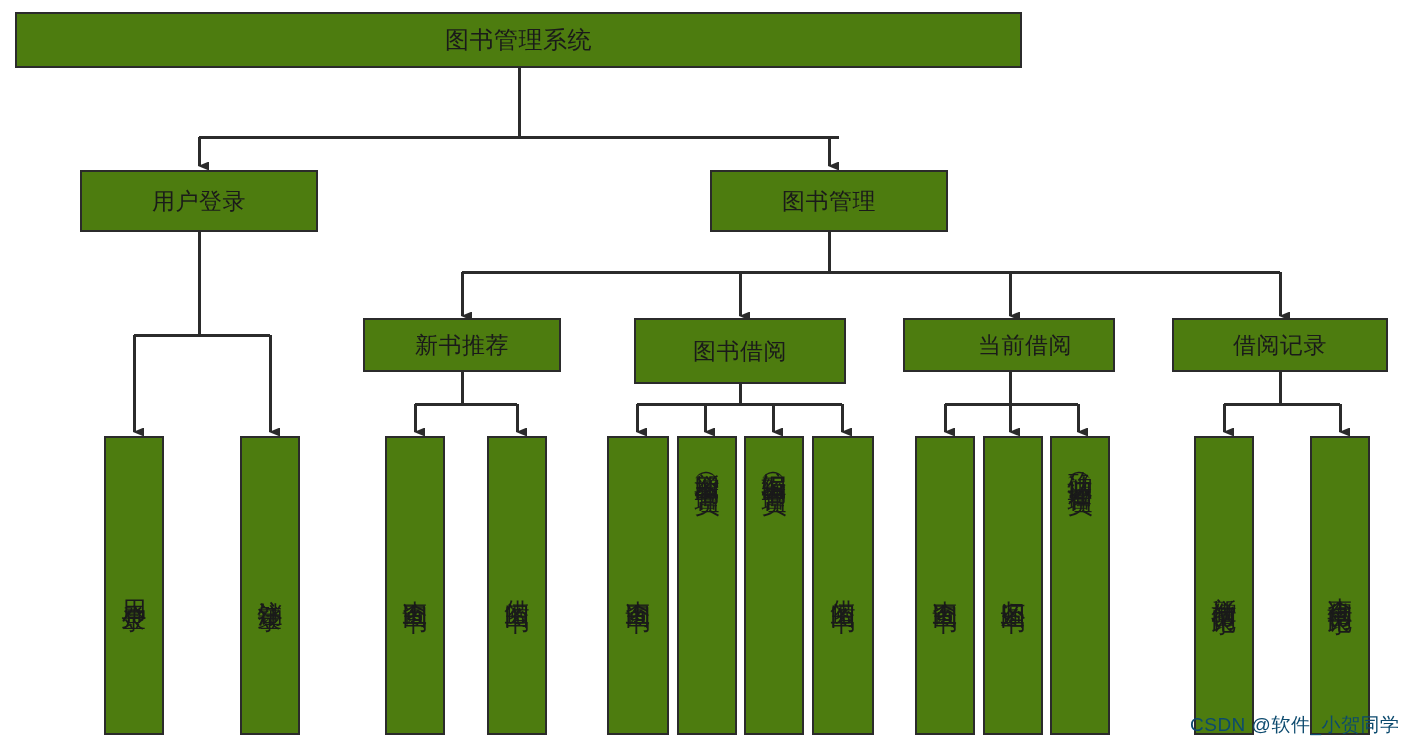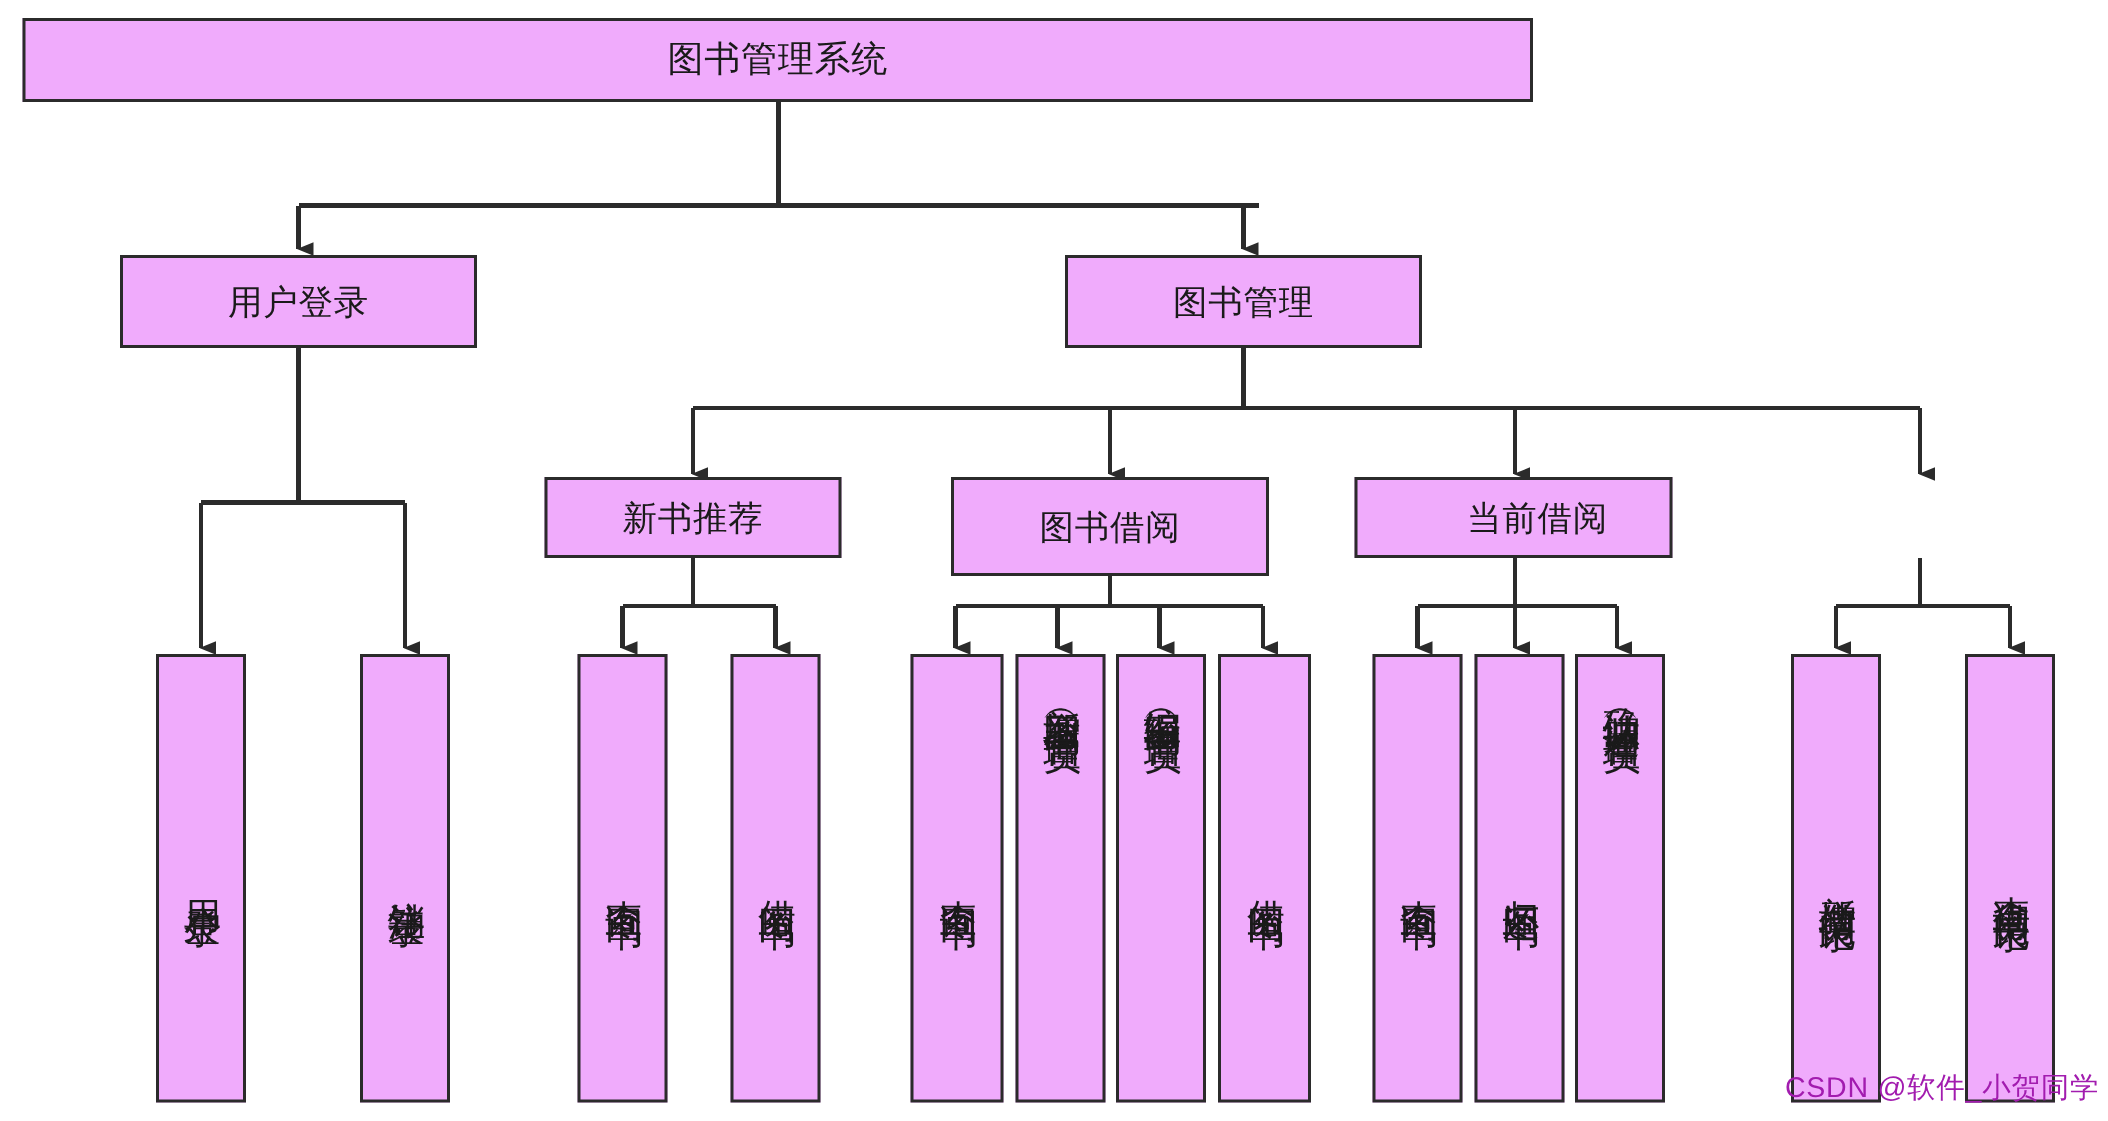--- a/index.html
+++ b/index.html
@@ -29,7 +29,7 @@
   .node {
     position: absolute;
     box-sizing: border-box;
-    background: #f0abfc;
+    background: #4d7c0f;
     border: 2px solid #2b2b2b;
     display: flex;
     align-items: center;

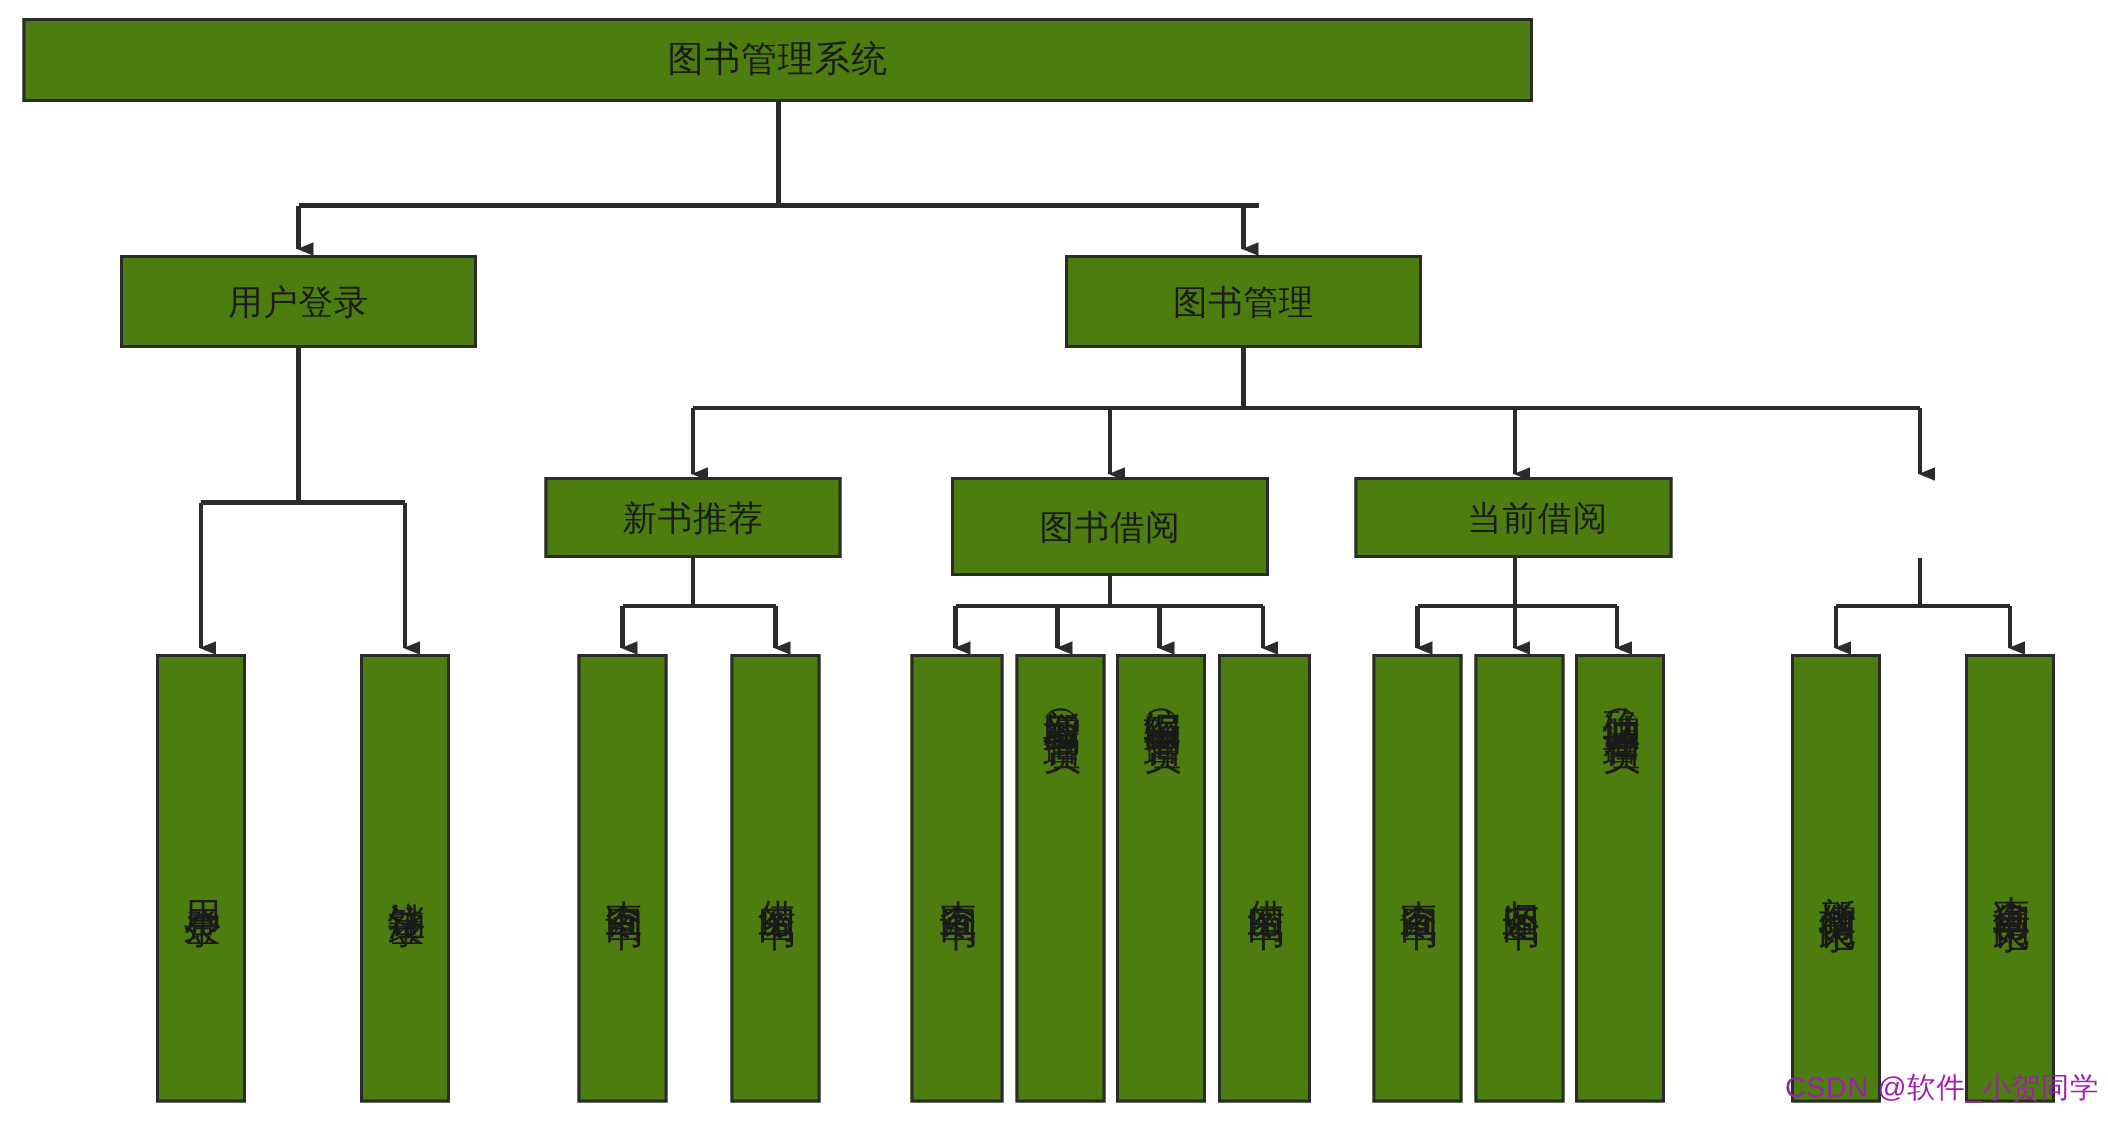--- a/index.html
+++ b/index.html
@@ -155,6 +155,9 @@
   <div class="node horiz" style="left:903px; top:318px; width:212px; height:54px;padding-left:32px;">
     <span class="node-label">当前借阅</span>
   </div>
+  <div class="node horiz" style="left:1172px; top:318px; width:216px; height:54px;">
+    <span class="node-label">借阅记录</span>
+  </div>
 
   <div class="node leaf centered" style="left:104px; top:436px; width:60px; height:299px;">
     <span class="node-label">用户登录</span>

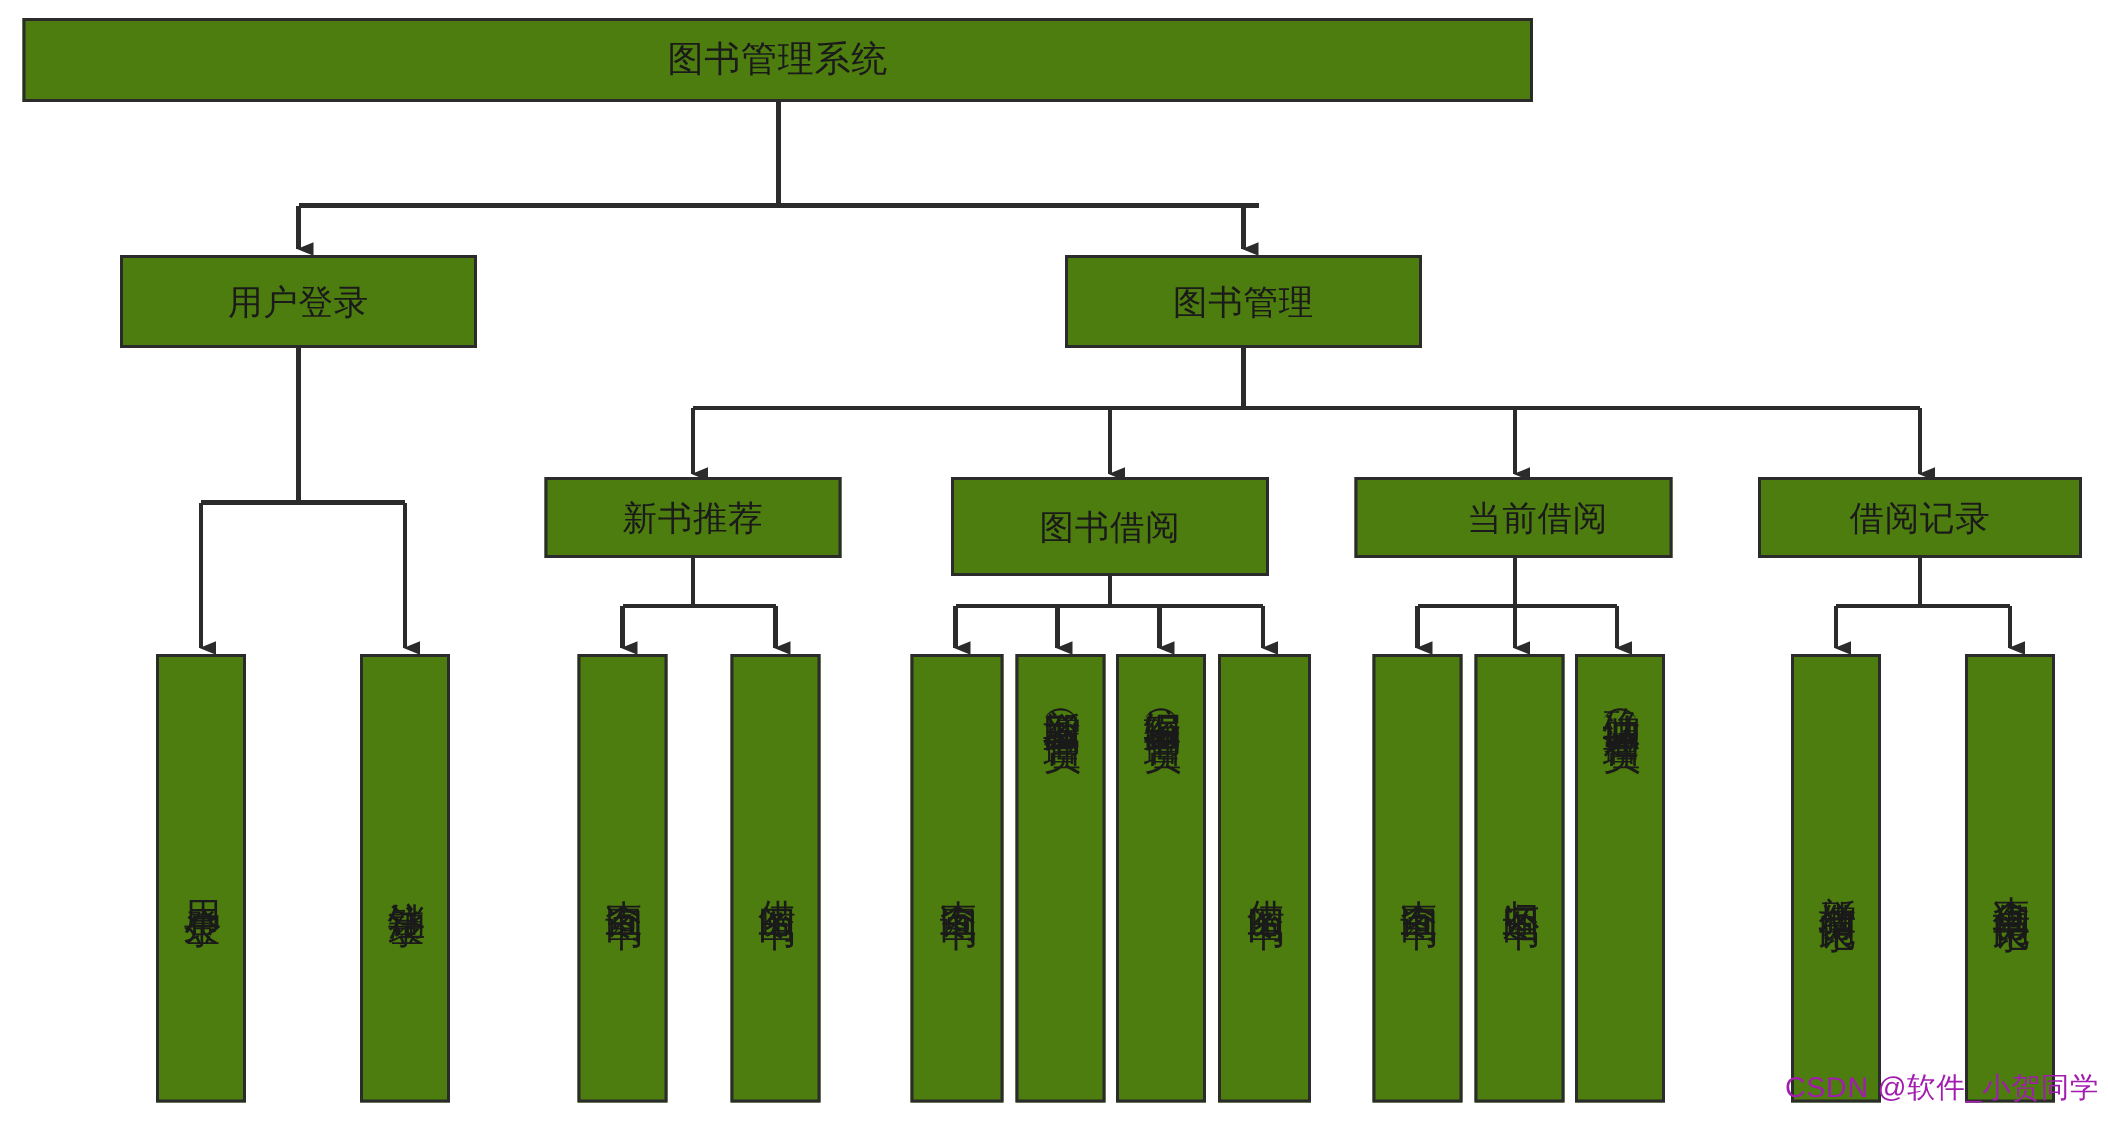--- a/index.html
+++ b/index.html
@@ -73,7 +73,7 @@
   .watermark {
     position: absolute;
     font-size: 19px;
-    color: #a21caf;
+    color: #0c4a6e;
     white-space: nowrap;
     z-index: 5;
     letter-spacing: 0.5px;

